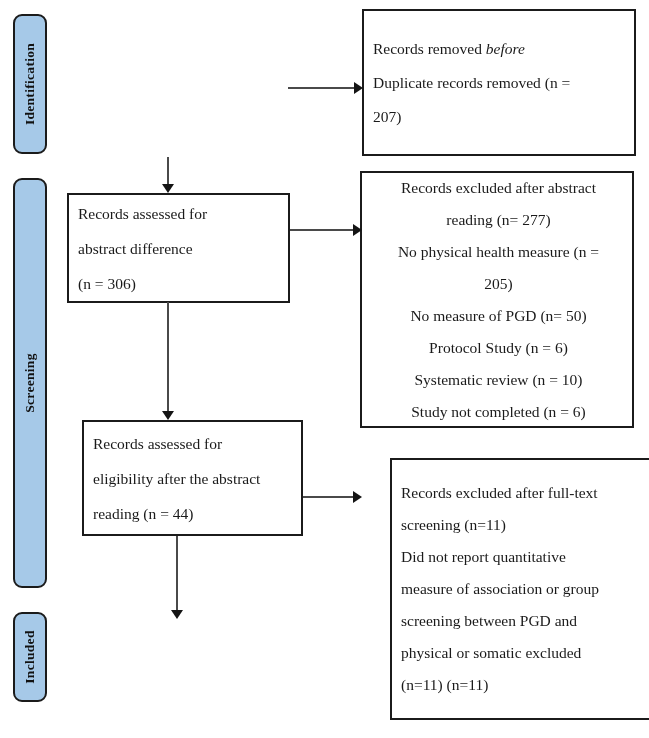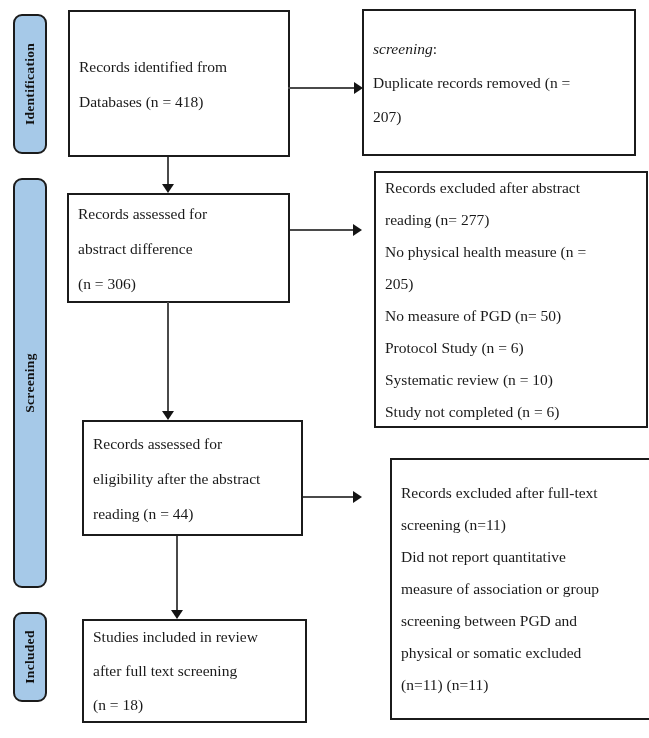--- a/index.html
+++ b/index.html
@@ -121,6 +121,7 @@
   </div>
 
   <div class="fbox" id="box-removed">
+    <div class="line"><span>Records removed </span><span class="it">before</span></div>
     <div class="line"><span class="it">screening</span><span>:</span></div>
     <div class="lines-wrap"><div class="line">Duplicate records removed (n =</div><div class="line">207)</div></div>
   </div>

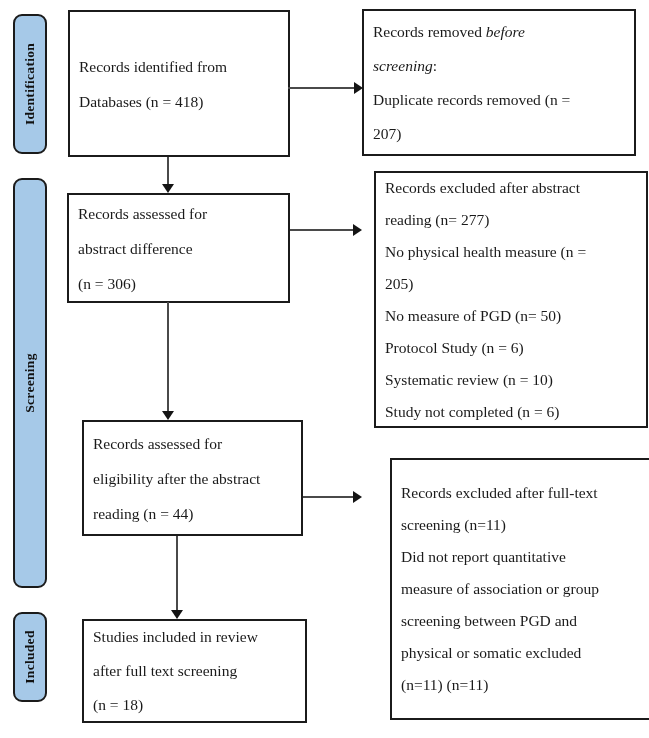--- a/index.html
+++ b/index.html
@@ -116,9 +116,6 @@
     <span class="vtext">Included</span>
   </div>
 
-  <div class="fbox" id="box-identified">
-    <div class="lines-wrap"><div class="line">Records identified from</div><div class="line">Databases (n = 418)</div></div>
-  </div>
 
   <div class="fbox" id="box-removed">
     <div class="line"><span>Records removed </span><span class="it">before</span></div>

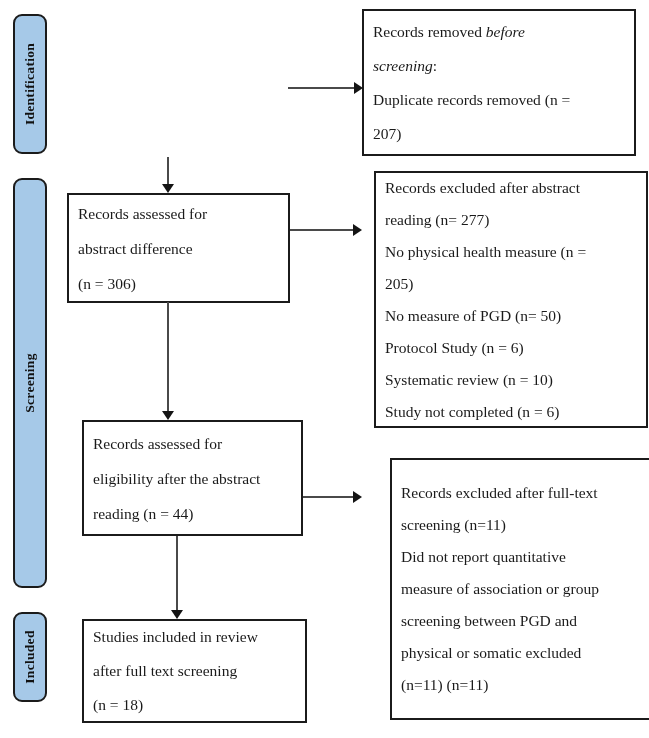--- a/index.html
+++ b/index.html
@@ -119,7 +119,6 @@
 
   <div class="fbox" id="box-removed">
     <div class="line"><span>Records removed </span><span class="it">before</span></div>
-    <div class="line"><span class="it">screening</span><span>:</span></div>
     <div class="lines-wrap"><div class="line">Duplicate records removed (n =</div><div class="line">207)</div></div>
   </div>
 

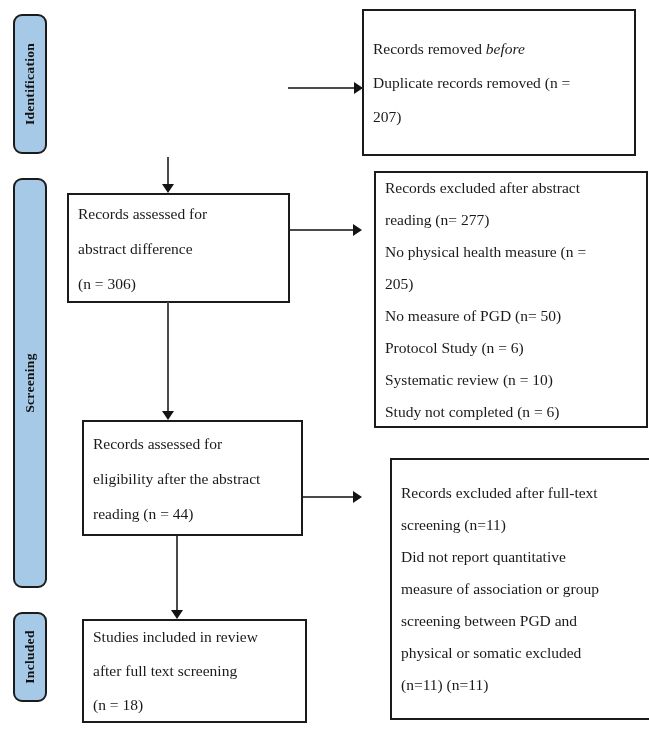--- a/index.html
+++ b/index.html
@@ -60,7 +60,7 @@
   #box-identified        { left: 68px;  top: 10px;  width: 222px; height: 147px; }
   #box-removed           { left: 362px; top: 9px;   width: 274px; height: 147px; line-height: 34px; }
   #box-abstract          { left: 67px;  top: 193px; width: 223px; height: 110px; }
-  #box-excluded-abstract { left: 374px; top: 171px; width: 274px; height: 257px; line-height: 32px; }
+  #box-excluded-abstract { left: 360px; top: 171px; width: 274px; height: 257px; line-height: 32px; text-align: center; }
   #box-eligibility       { left: 82px;  top: 420px; width: 221px; height: 116px; }
   #box-excluded-fulltext { left: 362px; top: 458px; width: 274px; height: 262px; line-height: 32px; margin-left: 28px; }
   #box-included          { left: 82px;  top: 619px; width: 225px; height: 104px; line-height: 34px; }

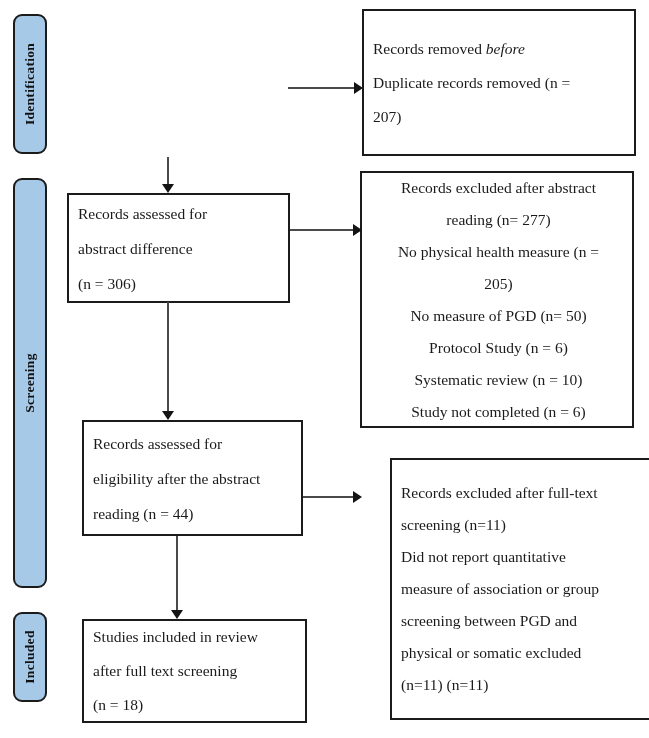--- a/index.html
+++ b/index.html
@@ -138,9 +138,6 @@
     <div class="lines-wrap"><div class="line">Records excluded after full-text</div><div class="line">screening (n=11)</div><div class="line">Did not report quantitative</div><div class="line">measure of association or group</div><div class="line">screening between PGD and</div><div class="line">physical or somatic excluded</div><div class="line">(n=11) (n=11)</div></div>
   </div>
 
-  <div class="fbox" id="box-included">
-    <div class="lines-wrap"><div class="line">Studies included in review</div><div class="line">after full text screening</div><div class="line">(n = 18)</div></div>
-  </div>
 
   <div class="arrow-h" id="arrow-identified-to-removed">
     <div class="shaft"></div>

